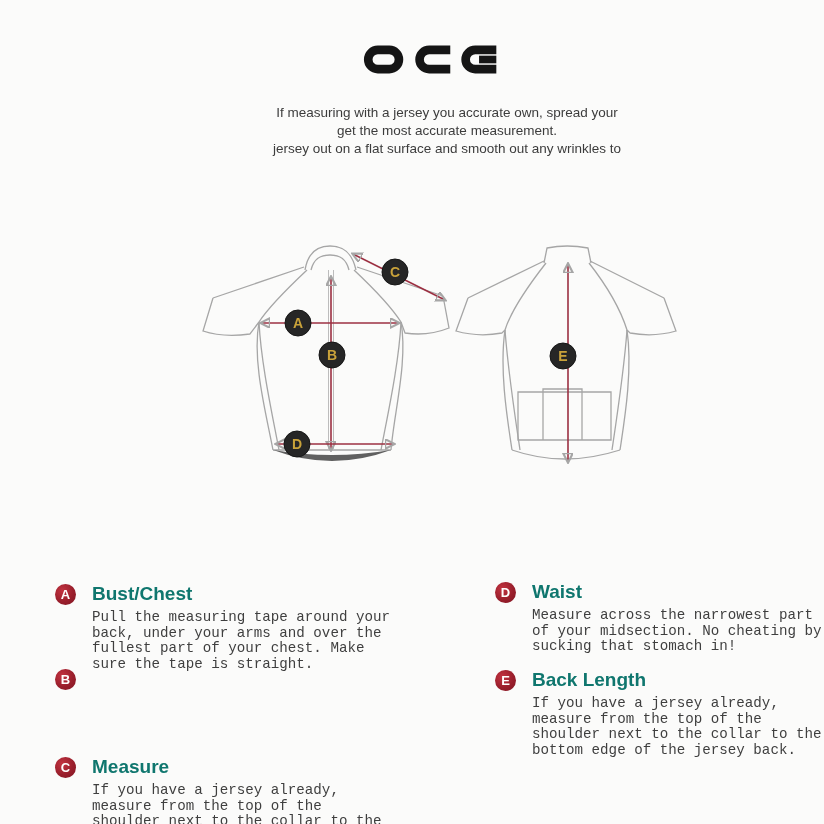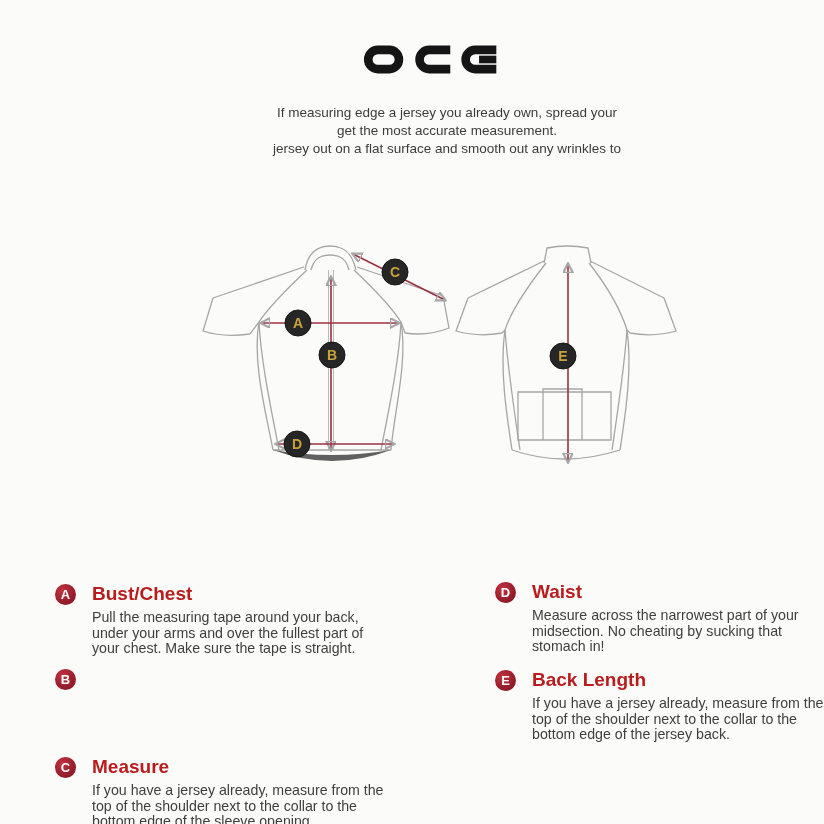--- a/index.html
+++ b/index.html
@@ -60,7 +60,7 @@
   </svg>
 
   <div class="intro">
-    <div>If measuring edge a jersey you already own, spread your</div>
+    <div>If measuring with a jersey you accurate own, spread your</div>
     <div>get the most accurate measurement.</div>
     <div>jersey out on a flat surface and smooth out any wrinkles to</div>
   </div>

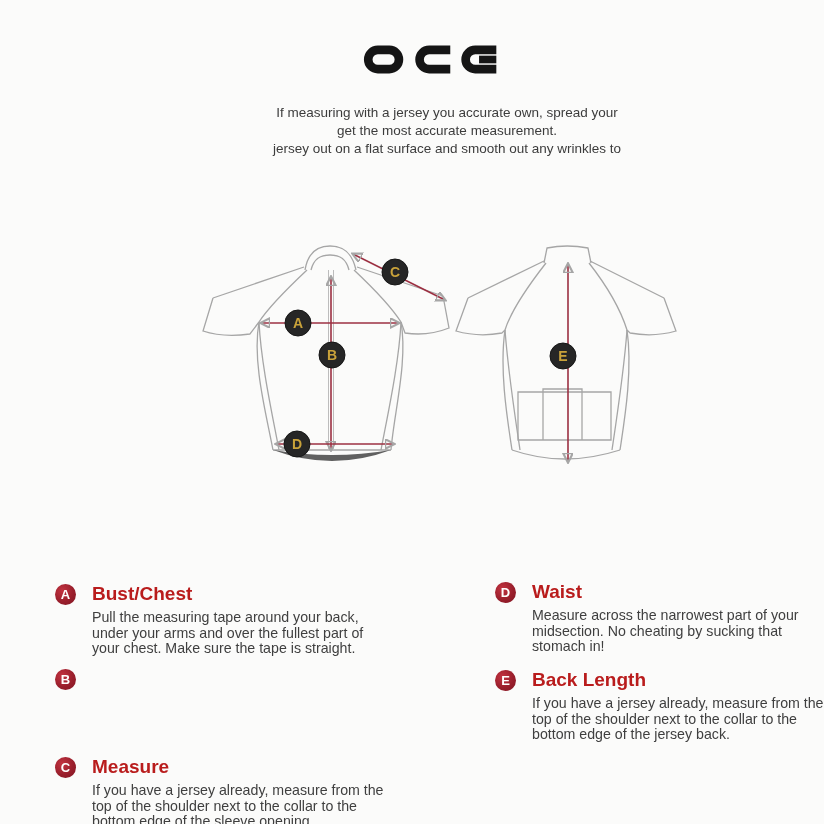--- a/index.html
+++ b/index.html
@@ -34,7 +34,7 @@
          color:#ffffff;font-size:13px;font-weight:bold;
          display:flex;align-items:center;justify-content:center;margin-top:1px;}
   .sec-text{margin-left:16px;}
-  .sec-title{margin:0 0 6px 0;font-size:19px;line-height:21px;font-weight:bold;color:#b91c1c;}
+  .sec-title{margin:0 0 6px 0;font-size:19px;line-height:21px;font-weight:bold;color:#0f766e;}
   .sec-body{margin:0;width:300px;font-size:14.2px;line-height:15.5px;color:#3f3f3f;}
 
   

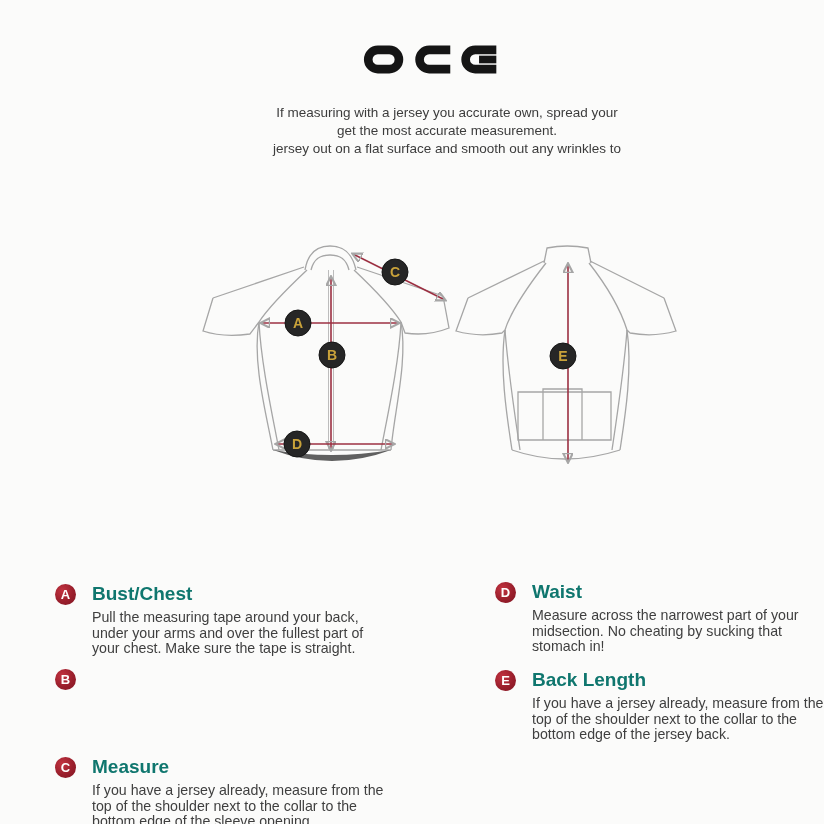--- a/index.html
+++ b/index.html
@@ -35,7 +35,7 @@
          display:flex;align-items:center;justify-content:center;margin-top:1px;}
   .sec-text{margin-left:16px;}
   .sec-title{margin:0 0 6px 0;font-size:19px;line-height:21px;font-weight:bold;color:#0f766e;}
-  .sec-body{margin:0;width:300px;font-size:14.2px;line-height:15.5px;color:#3f3f3f;}
+  .sec-body{margin:0;width:300px;font-size:14.2px;line-height:15.5px;color:#3f3f3f;font-family:Liberation Mono, monospace;}
 
   
   .watermark{position:absolute;left:43px;top:560px;width:417px;height:50px;

